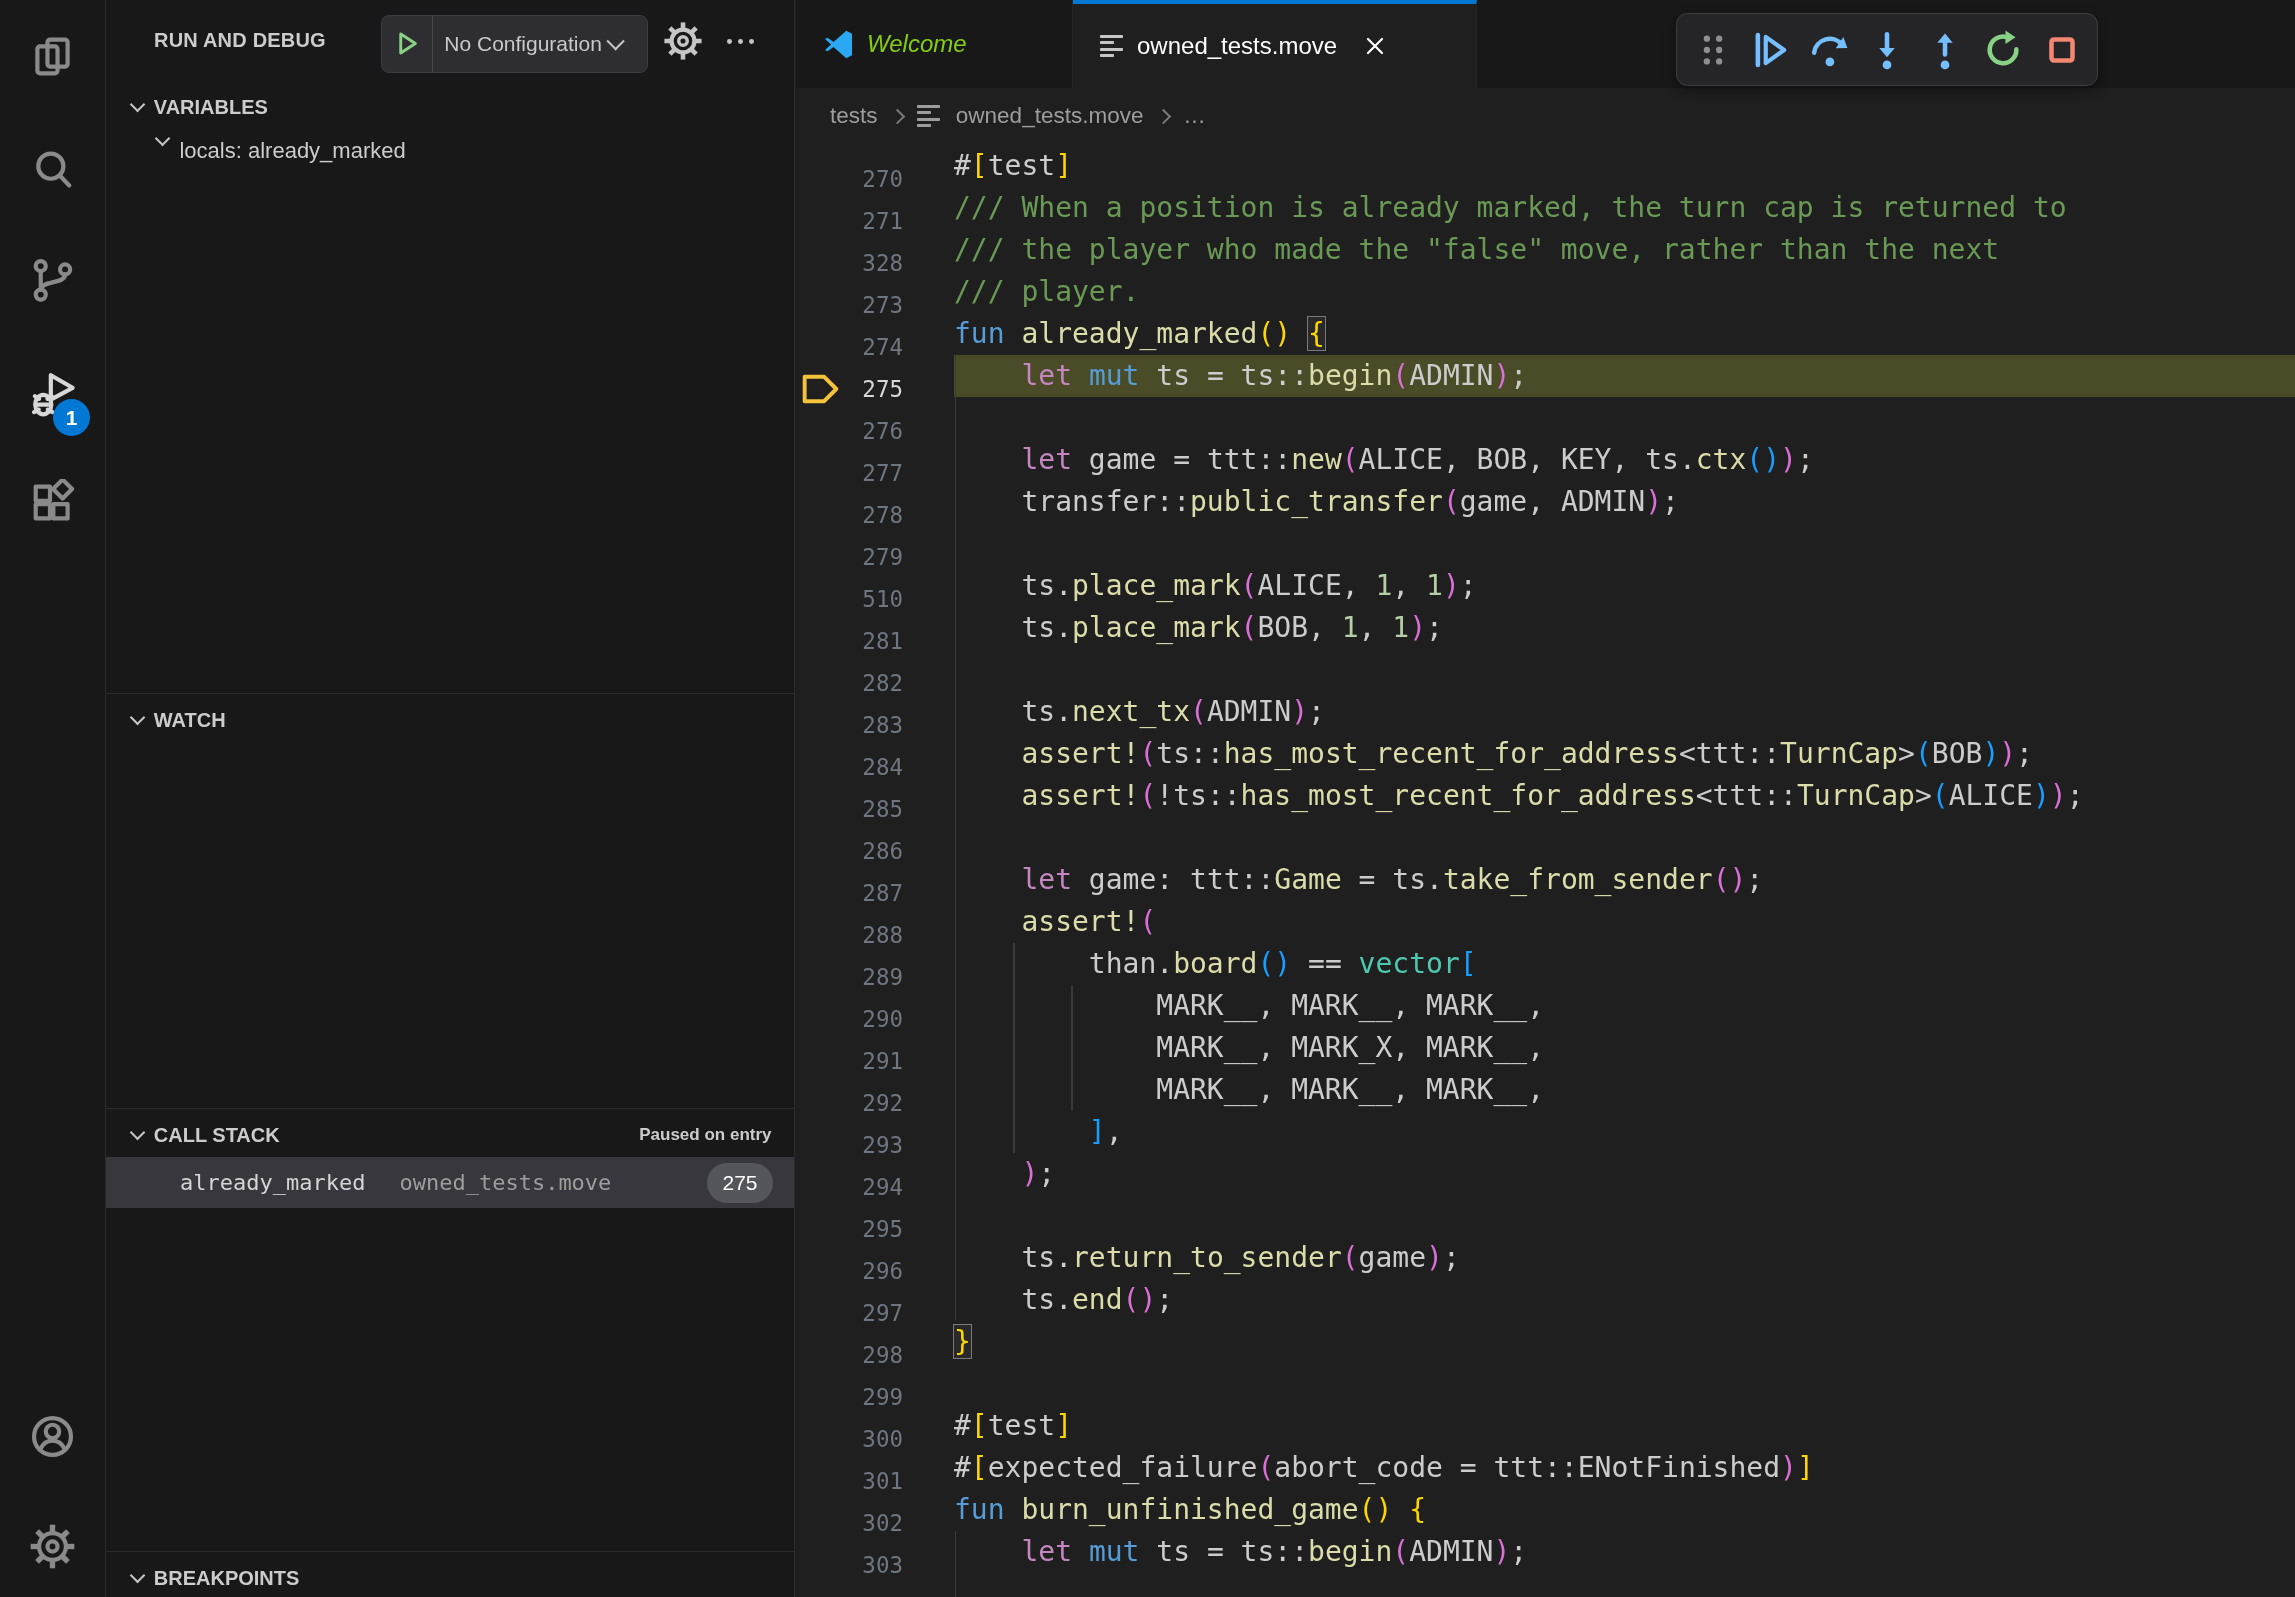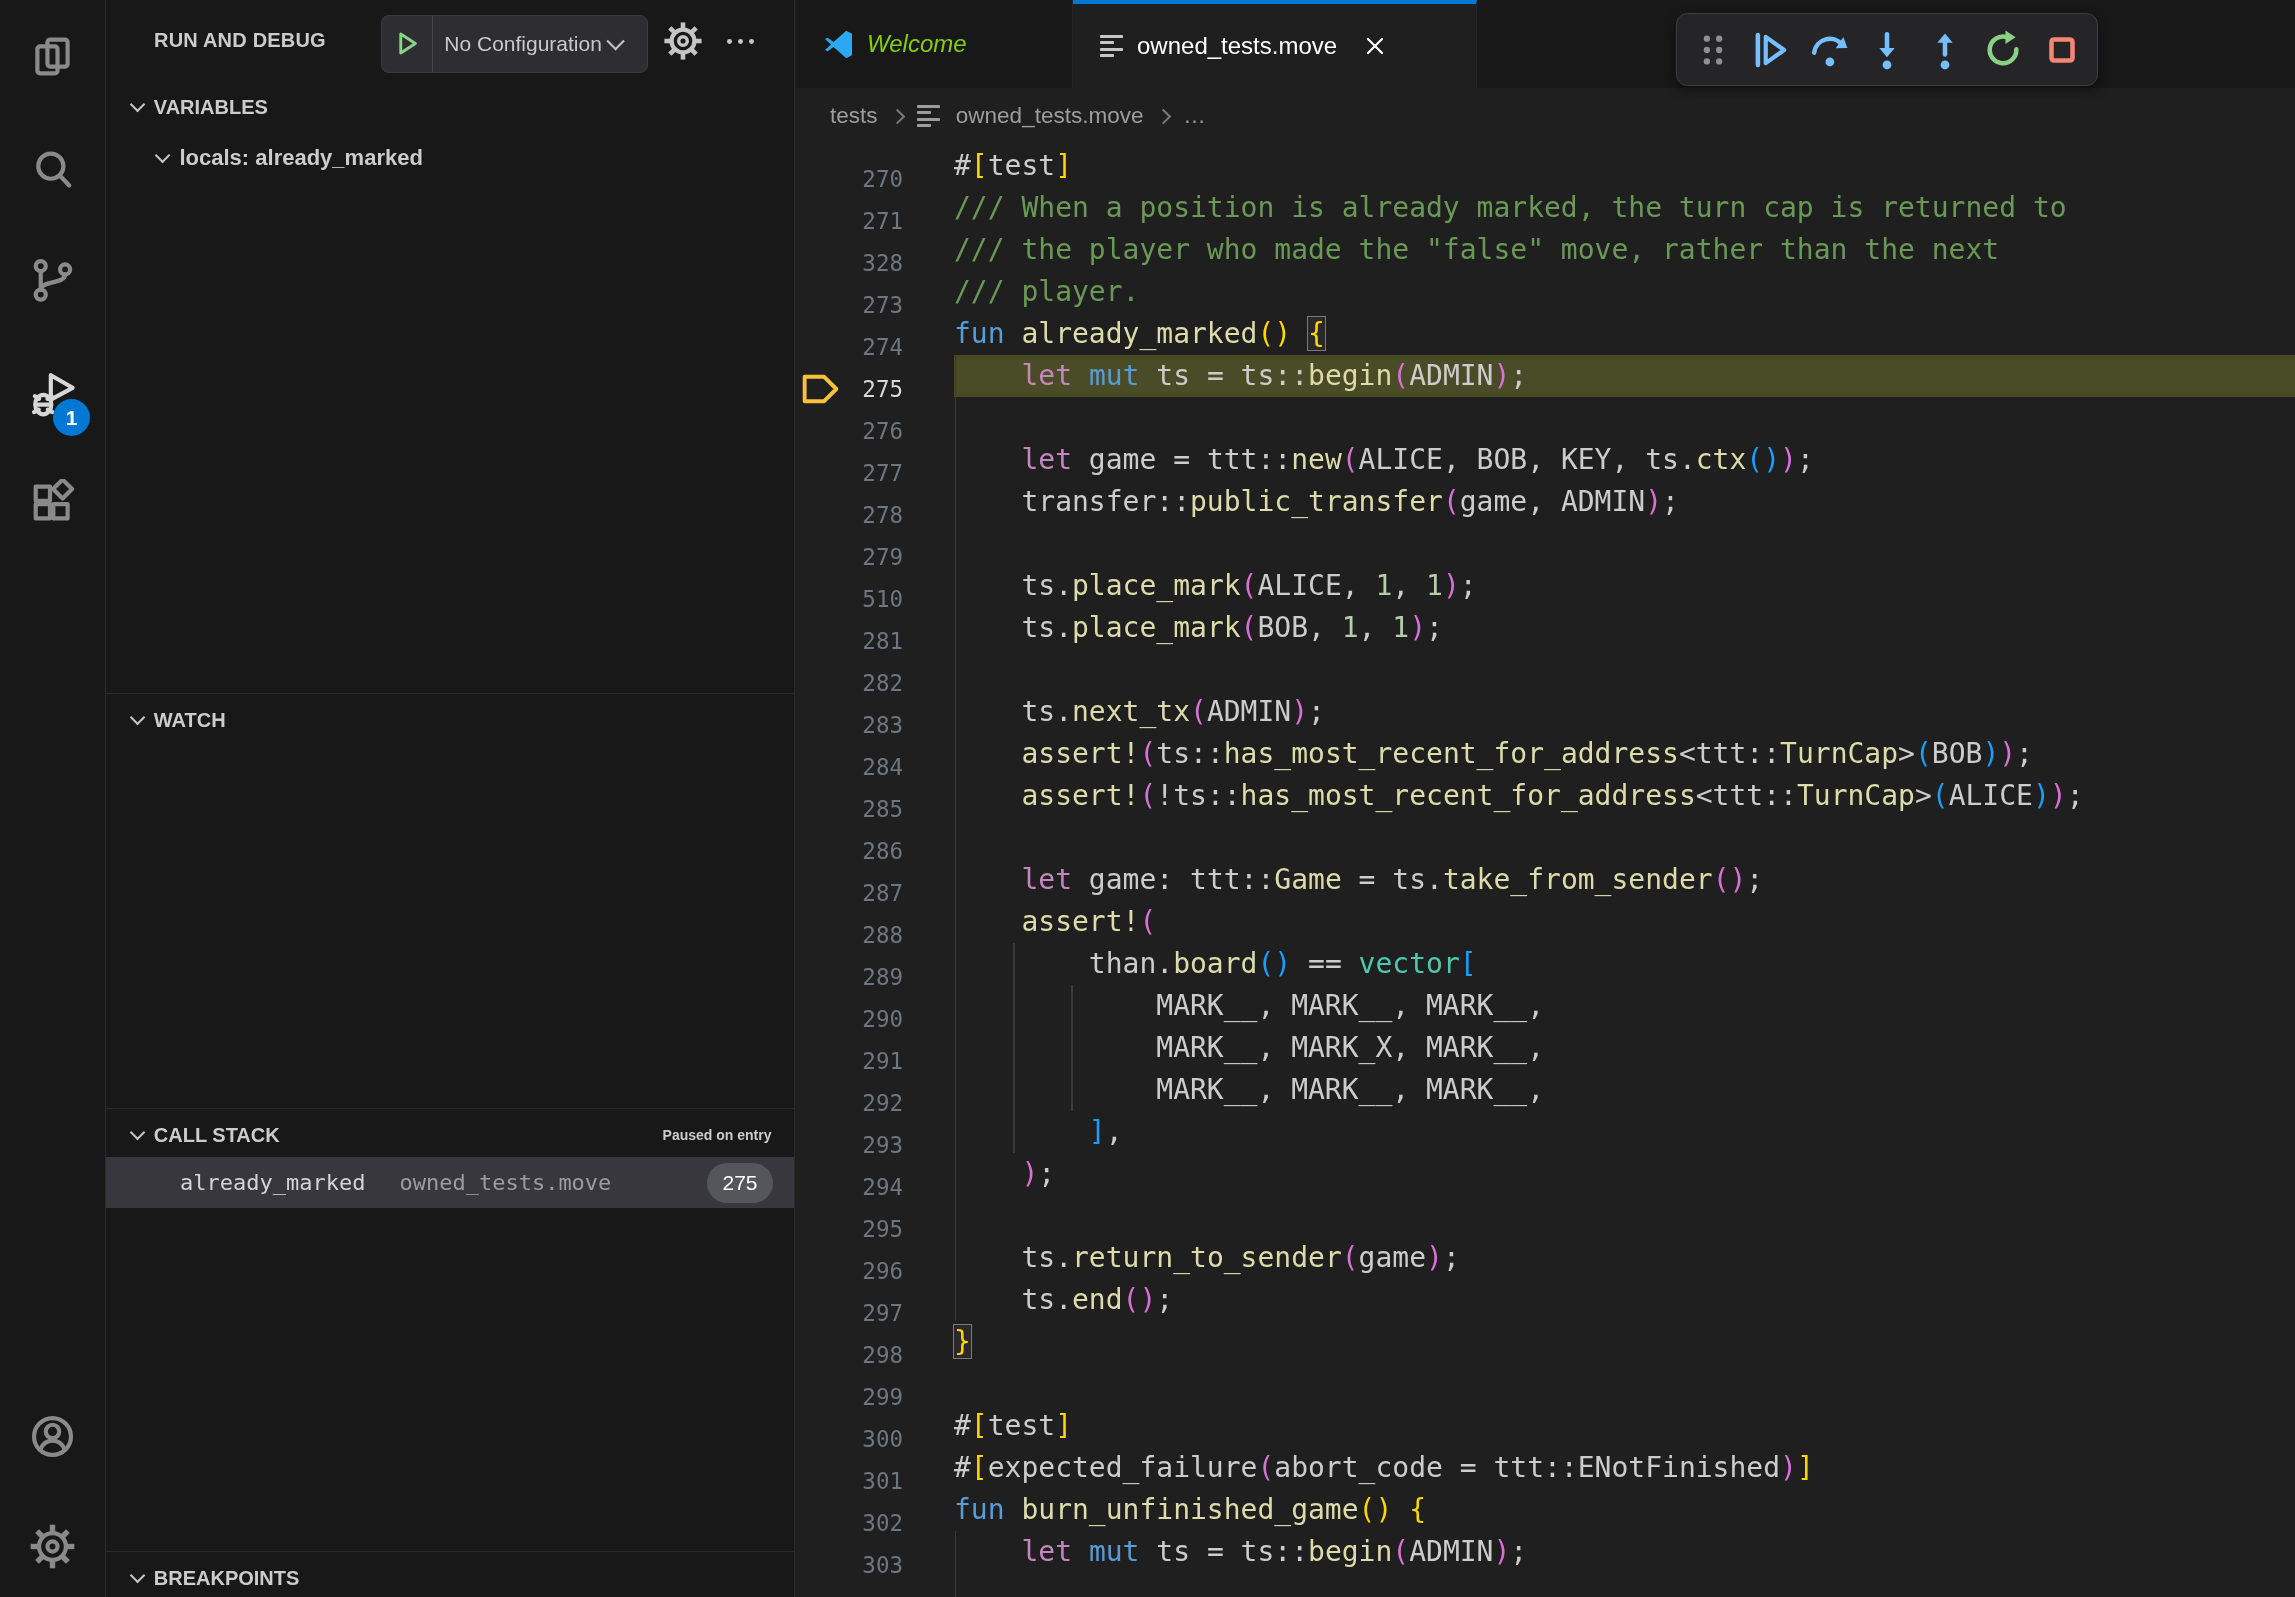--- a/index.html
+++ b/index.html
@@ -27,8 +27,8 @@
   .sec-head{position:absolute;left:0;width:100%;height:40px;display:flex;align-items:center;gap:11.3px;padding-left:19.3px;box-sizing:border-box;
             font-size:20px;font-weight:700;color:#cccccc;cursor:pointer;}
   .sec-line{position:absolute;left:0;width:100%;border-top:1.6px solid #2b2b2b;}
-  .locals-row{position:absolute;left:0;top:138px;width:100%;height:40px;display:flex;align-items:center;gap:11.3px;
-              padding-left:45px;box-sizing:border-box;font-size:22px;font-weight:700;color:#cccccc;cursor:pointer;}
+  .locals-row{position:absolute;left:0;top:138px;width:100%;height:40px;display:flex;gap:11.3px;
+              padding-left:45px;box-sizing:border-box;font-size:22px;font-weight:400;color:#cccccc;cursor:pointer;}
   .paused{position:absolute;right:22.5px;font-size:14px;font-weight:700;color:#cccccc;}
   .frame-row{position:absolute;left:0;top:1157px;width:100%;height:51px;background:#37373d;display:flex;align-items:center;cursor:pointer;}
   .frame-name{margin-left:74px;font-family:"DejaVu Sans Mono",monospace;font-size:22px;color:#d5d5d5;}

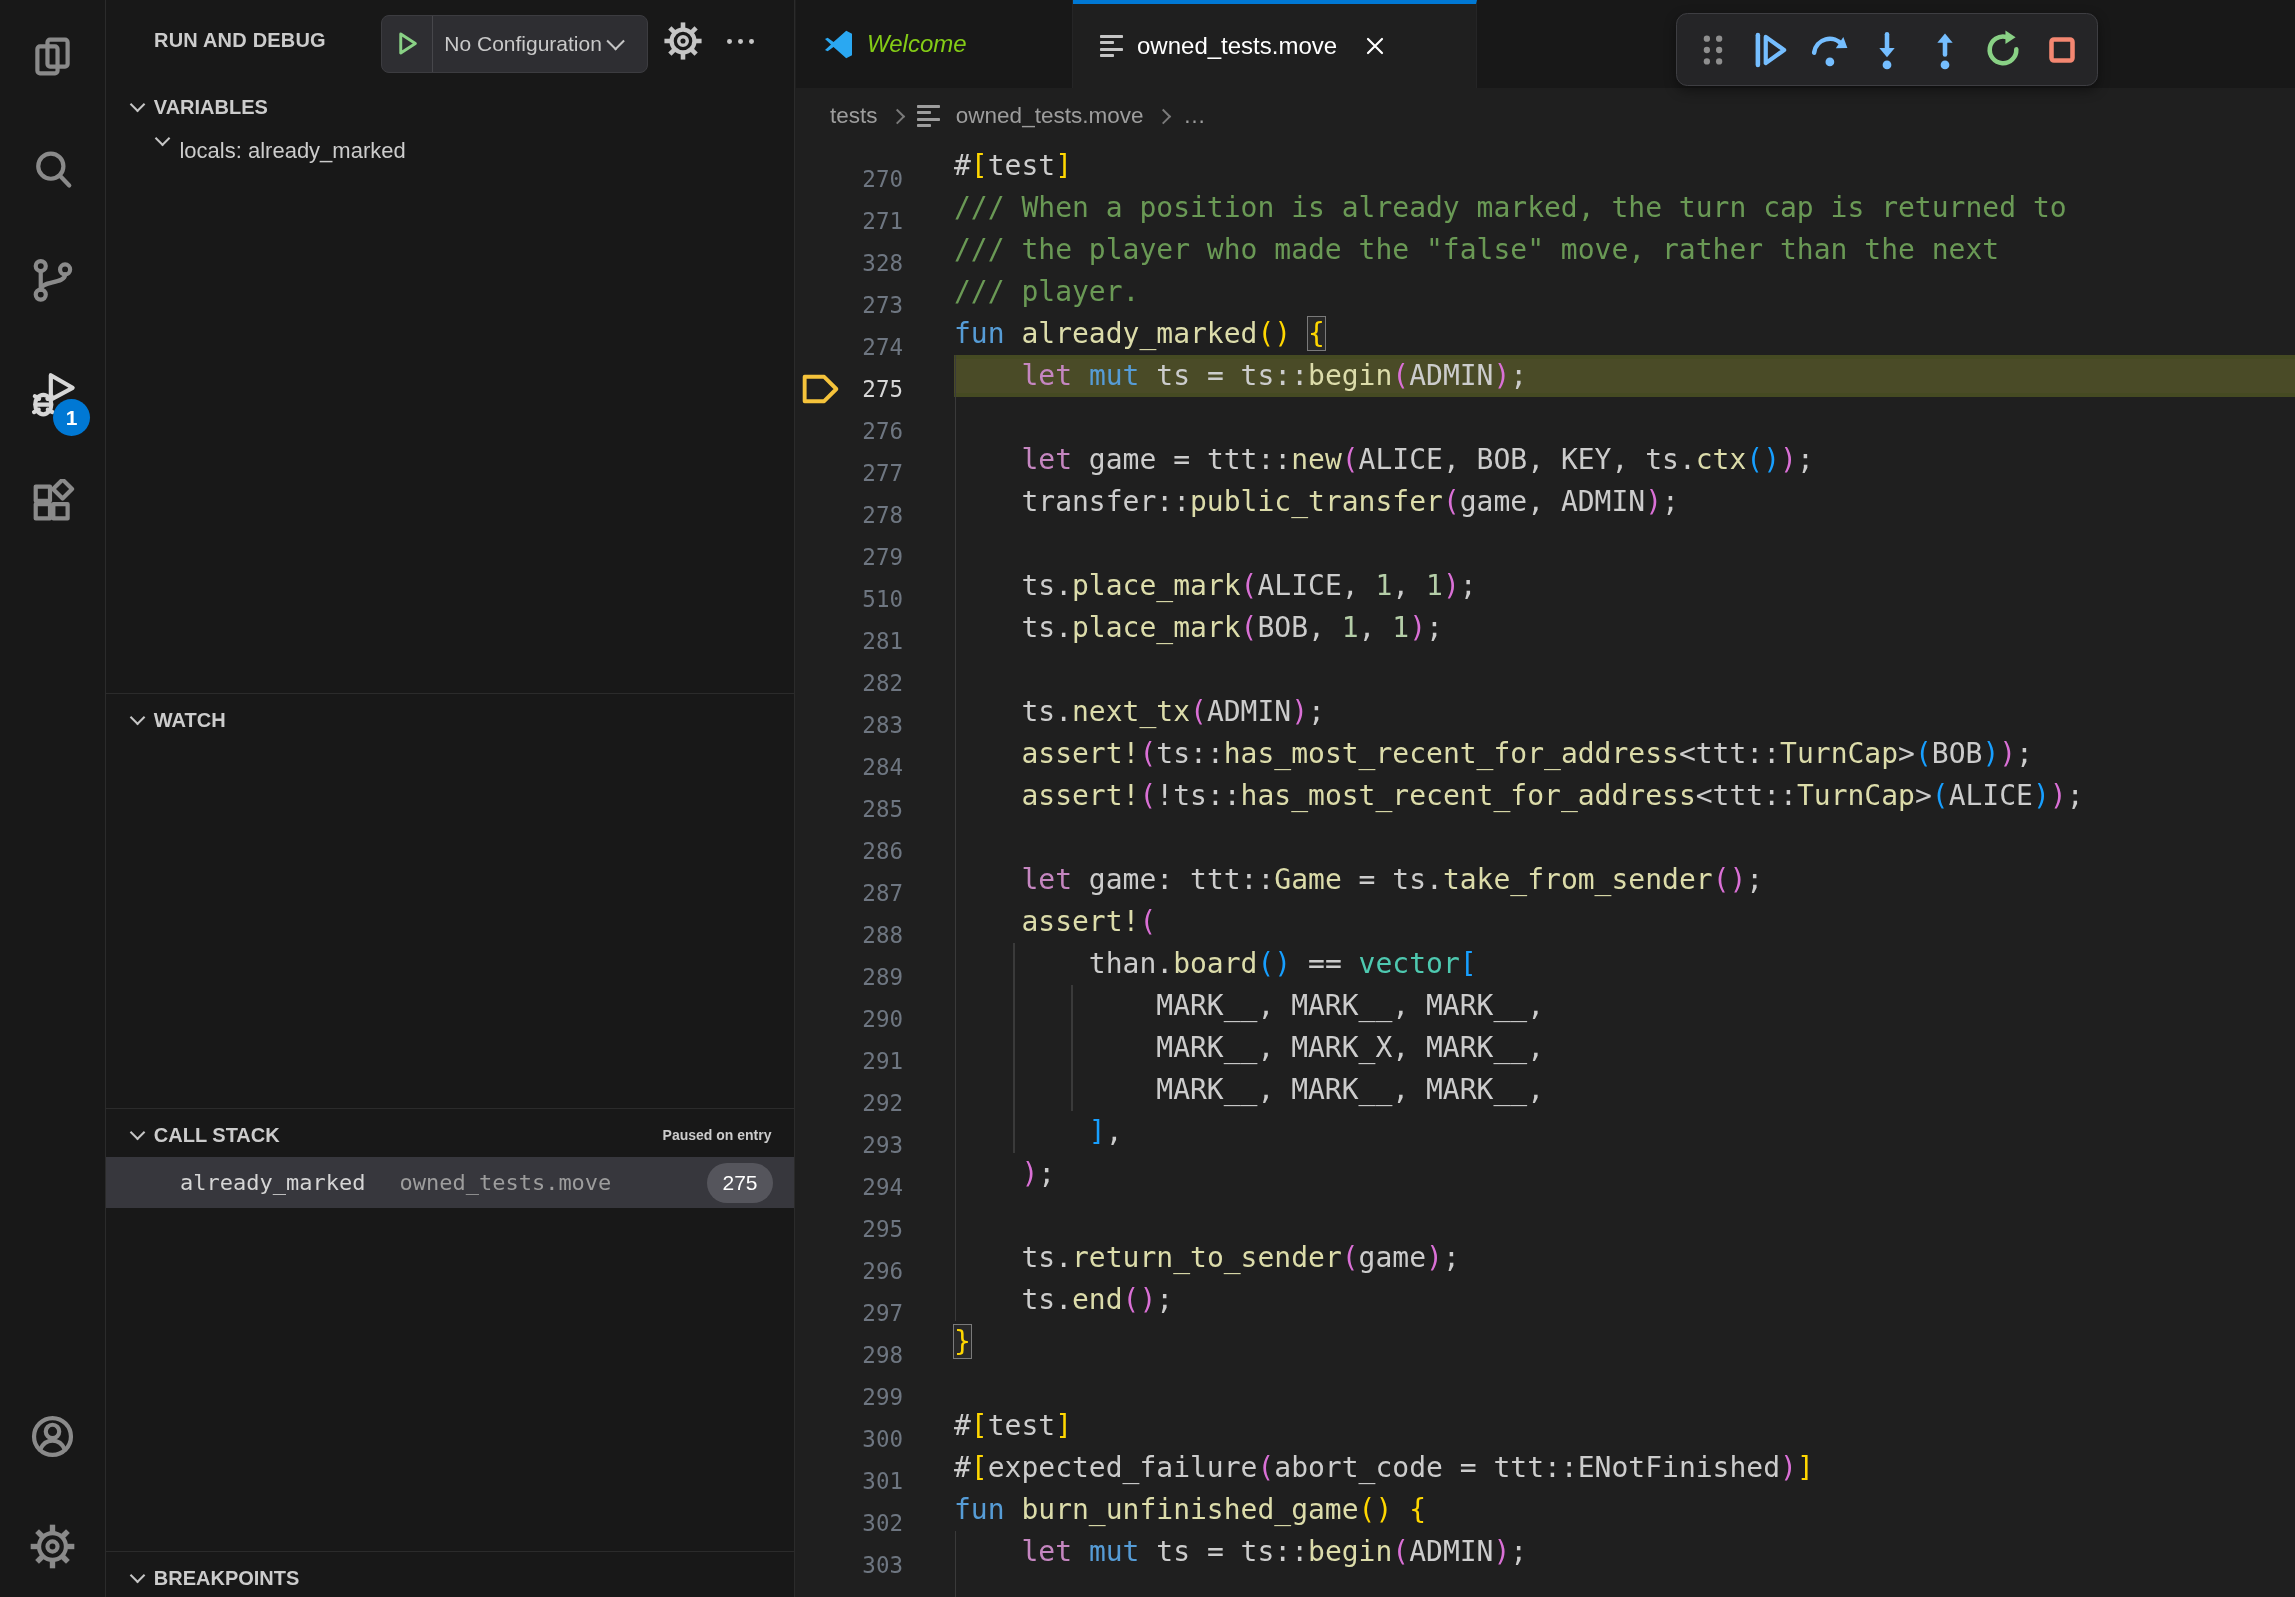--- a/index.html
+++ b/index.html
@@ -29,7 +29,7 @@
   .sec-line{position:absolute;left:0;width:100%;border-top:1.6px solid #2b2b2b;}
   .locals-row{position:absolute;left:0;top:138px;width:100%;height:40px;display:flex;gap:11.3px;
               padding-left:45px;box-sizing:border-box;font-size:22px;font-weight:400;color:#cccccc;cursor:pointer;}
-  .paused{position:absolute;right:22.5px;font-size:14px;font-weight:700;color:#cccccc;}
+  .paused{position:absolute;right:22.5px;font-size:17px;font-weight:700;color:#cccccc;}
   .frame-row{position:absolute;left:0;top:1157px;width:100%;height:51px;background:#37373d;display:flex;align-items:center;cursor:pointer;}
   .frame-name{margin-left:74px;font-family:"DejaVu Sans Mono",monospace;font-size:22px;color:#d5d5d5;}
   .frame-file{margin-left:34px;font-family:"DejaVu Sans Mono",monospace;font-size:22px;color:#9d9d9d;}

